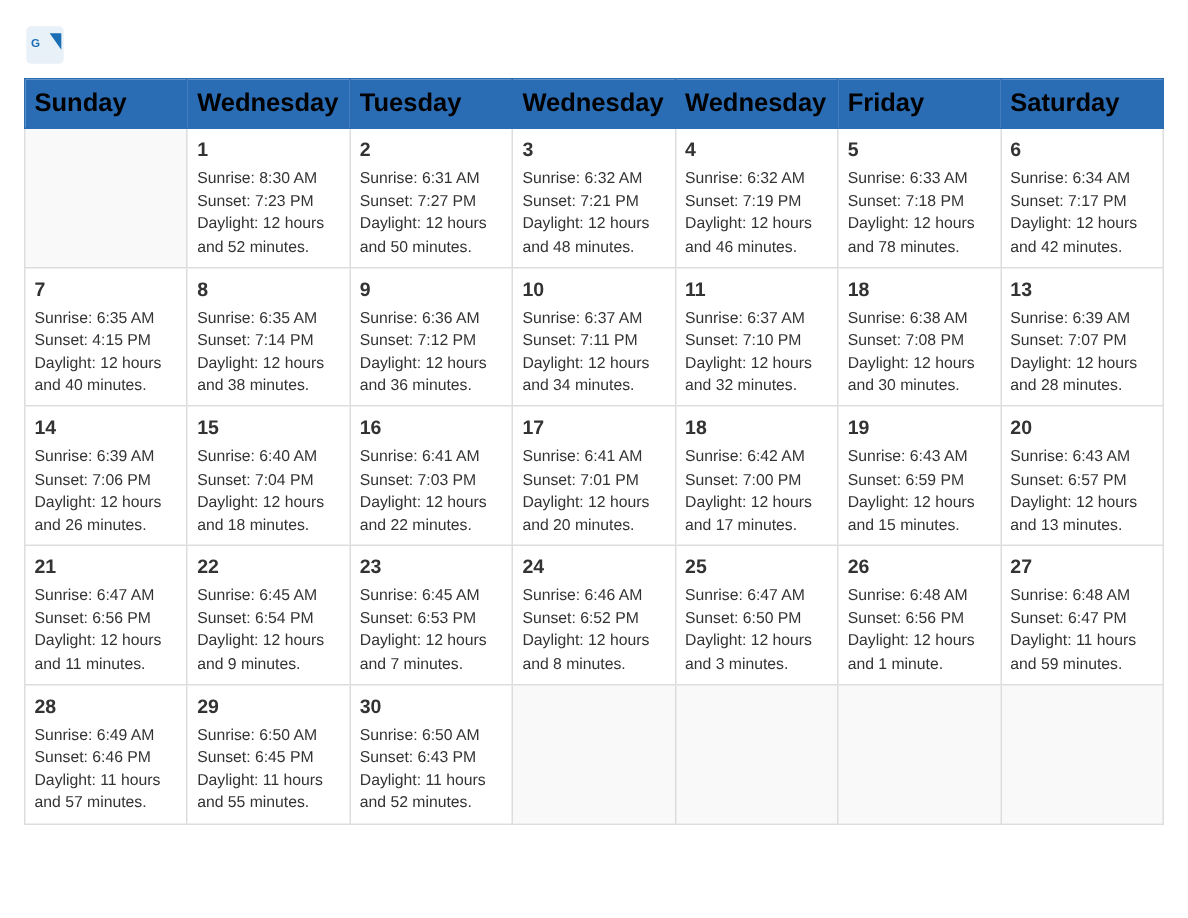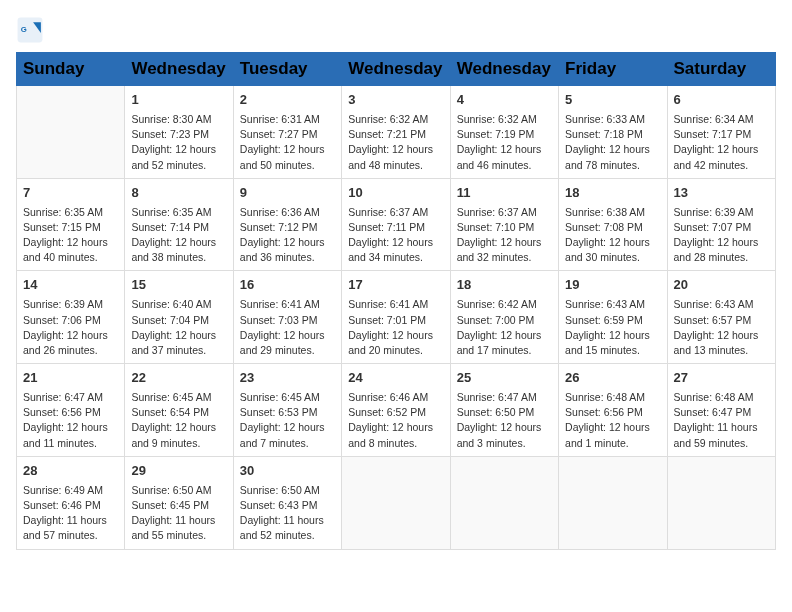--- a/index.html
+++ b/index.html
@@ -169,7 +169,7 @@
         <td>
           <span class="day-num">7</span>
           <div class="cell-text">Sunrise: 6:35 AM</div>
-          <div class="cell-text">Sunset: 7:15 PM</div>
+          <div class="cell-text">Sunset: 4:15 PM</div>
           <div class="cell-text">Daylight: 12 hours</div>
           <div class="cell-text">and 40 minutes.</div>
         </td>

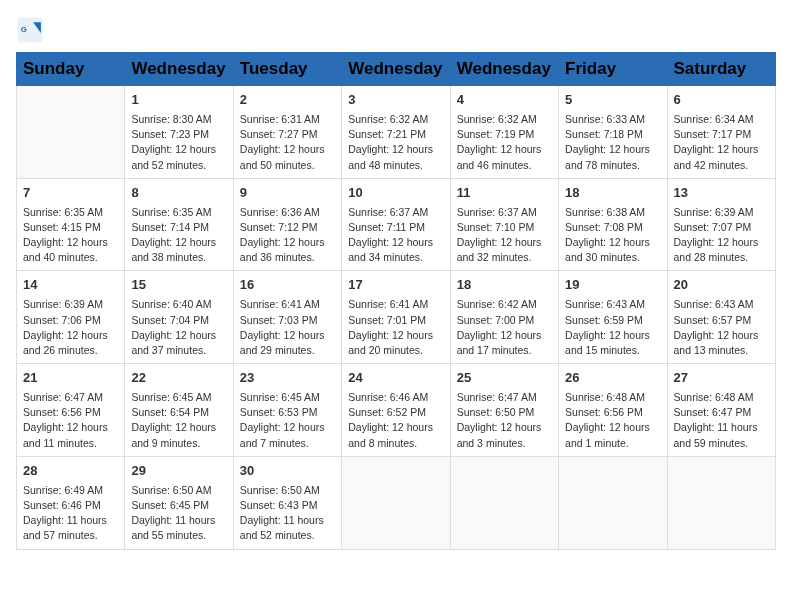--- a/index.html
+++ b/index.html
@@ -229,7 +229,7 @@
           <div class="cell-text">Sunrise: 6:40 AM</div>
           <div class="cell-text">Sunset: 7:04 PM</div>
           <div class="cell-text">Daylight: 12 hours</div>
-          <div class="cell-text">and 37 minutes.</div>
+          <div class="cell-text">and 18 minutes.</div>
         </td>
         <td>
           <span class="day-num">16</span>

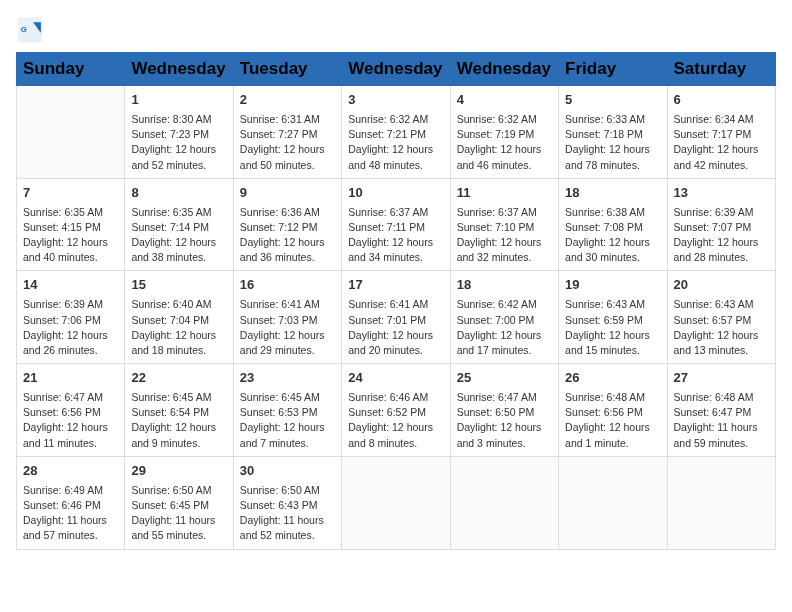--- a/index.html
+++ b/index.html
@@ -236,7 +236,7 @@
           <div class="cell-text">Sunrise: 6:41 AM</div>
           <div class="cell-text">Sunset: 7:03 PM</div>
           <div class="cell-text">Daylight: 12 hours</div>
-          <div class="cell-text">and 29 minutes.</div>
+          <div class="cell-text">and 22 minutes.</div>
         </td>
         <td>
           <span class="day-num">17</span>

